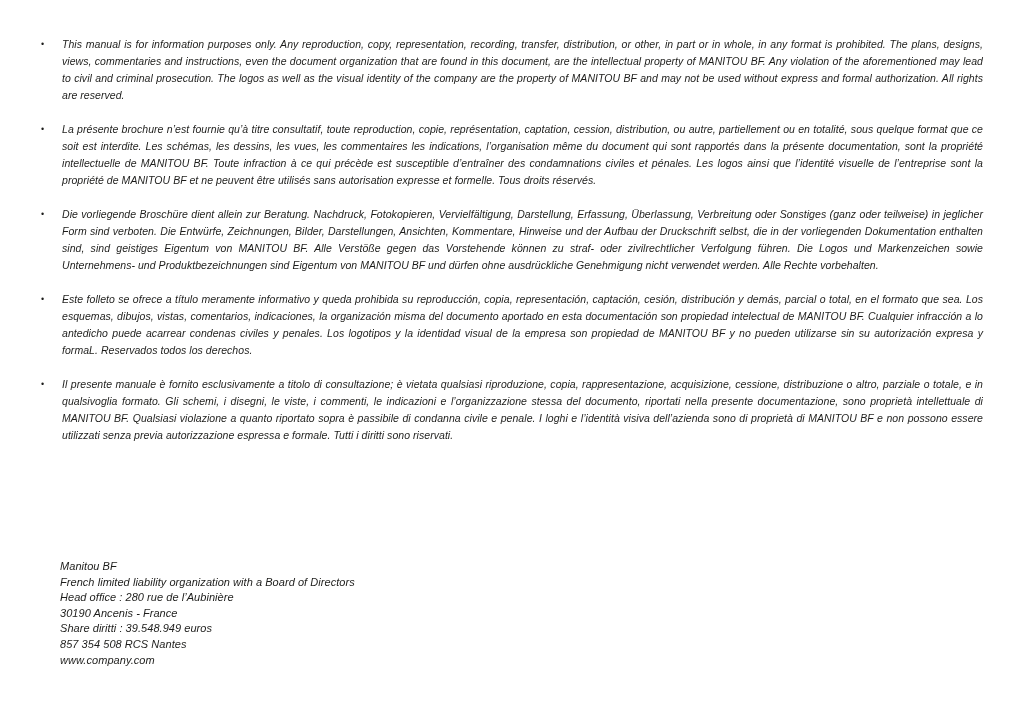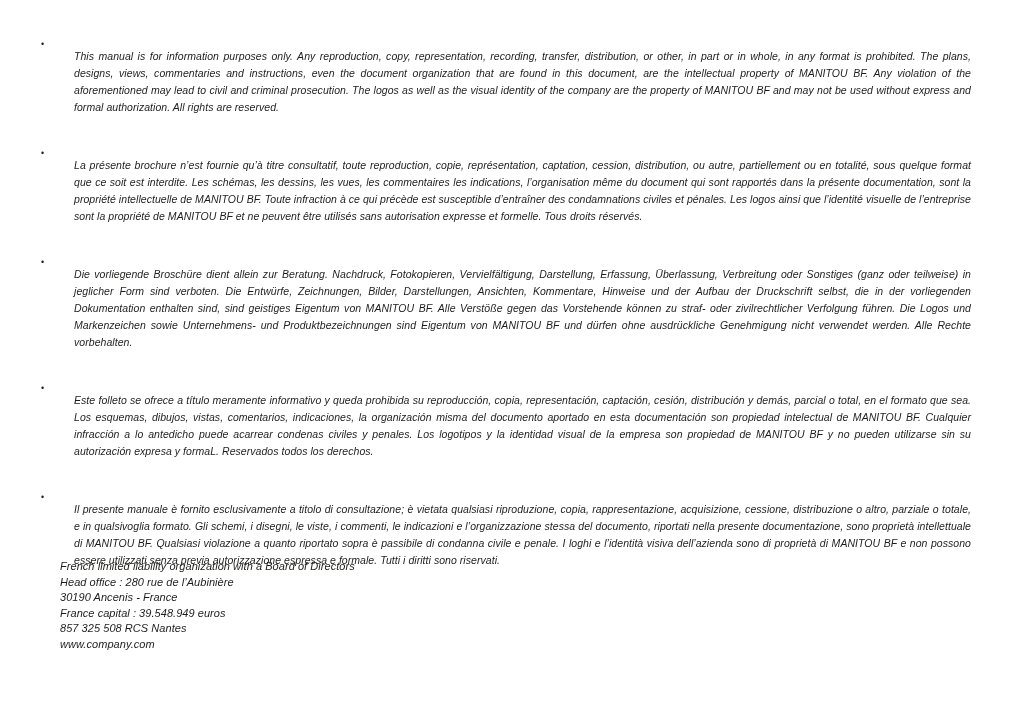--- a/index.html
+++ b/index.html
@@ -36,7 +36,7 @@
     color: #1d1d1b;
   }
   .notice p {
-    margin: 12px;
+    margin: 0;
     flex: 1;
     font-size: 10.5px;
     line-height: 17px;

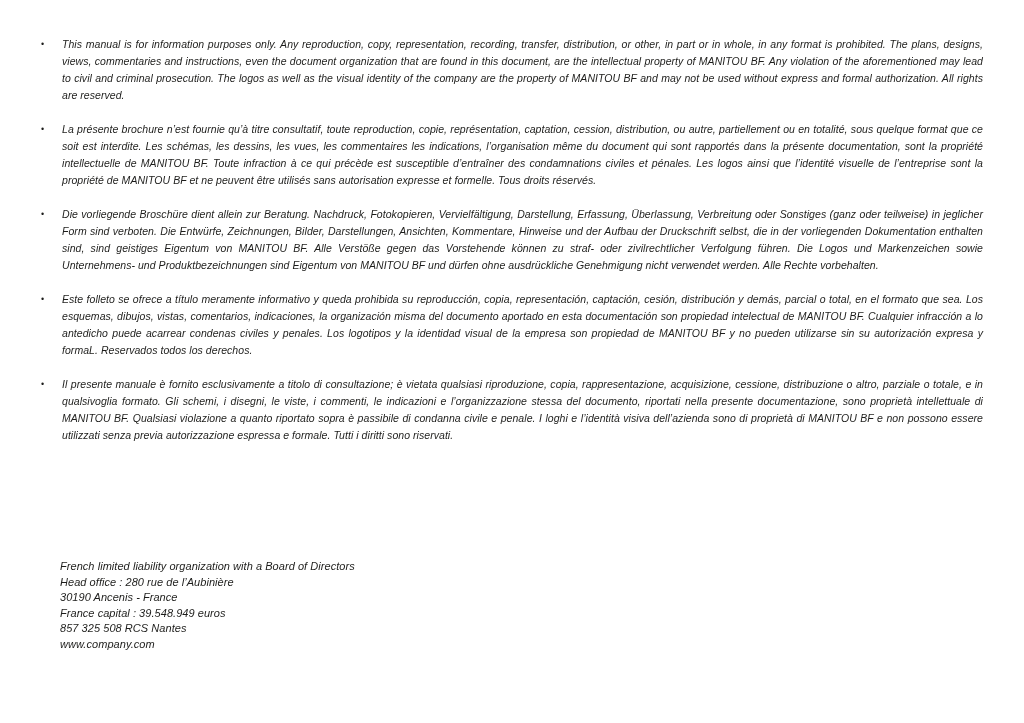--- a/index.html
+++ b/index.html
@@ -87,6 +87,7 @@
   </div>
 
   <div class="footer">
+    <div>Manitou BF</div>
     <div>French limited liability organization with a Board of Directors</div>
     <div>Head office : 280 rue de l’Aubinière</div>
     <div>30190 Ancenis - France</div>

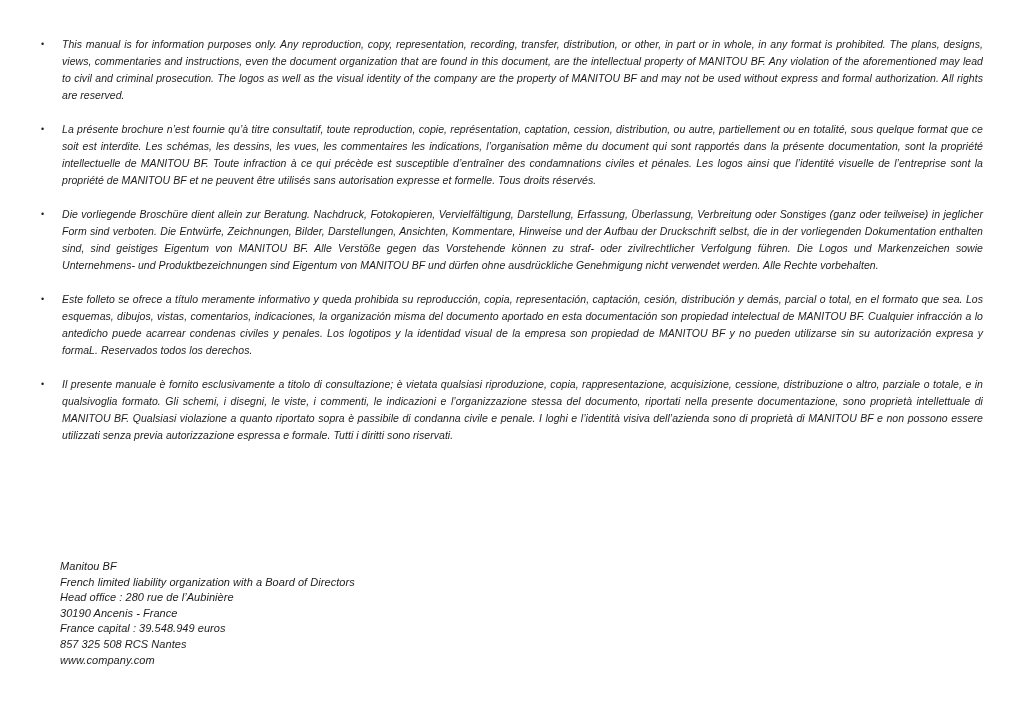--- a/index.html
+++ b/index.html
@@ -91,7 +91,7 @@
     <div>French limited liability organization with a Board of Directors</div>
     <div>Head office : 280 rue de l’Aubinière</div>
     <div>30190 Ancenis - France</div>
-    <div>France capital :  39.548.949 euros</div>
+    <div>Share diritti :  39.548.949 euros</div>
     <div>857 325 508 RCS Nantes</div>
     <div>www.company.com</div>
   </div>

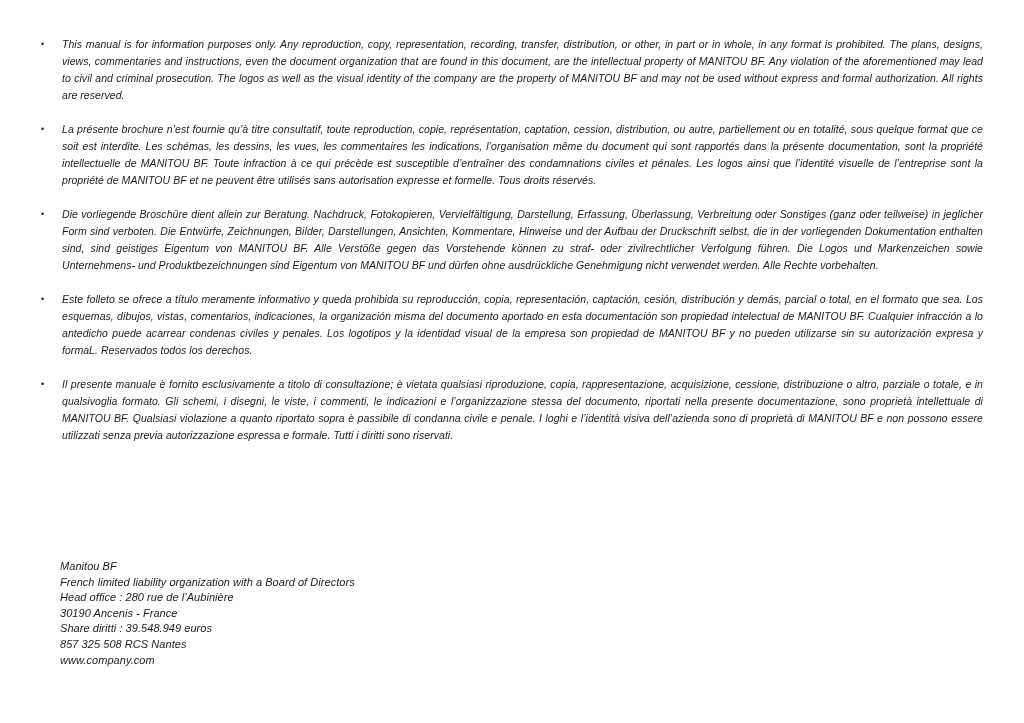--- a/index.html
+++ b/index.html
@@ -92,7 +92,7 @@
     <div>Head office : 280 rue de l’Aubinière</div>
     <div>30190 Ancenis - France</div>
     <div>Share diritti :  39.548.949 euros</div>
-    <div>857 325 508 RCS Nantes</div>
+    <div>857 354 508 RCS Nantes</div>
     <div>www.company.com</div>
   </div>
 

